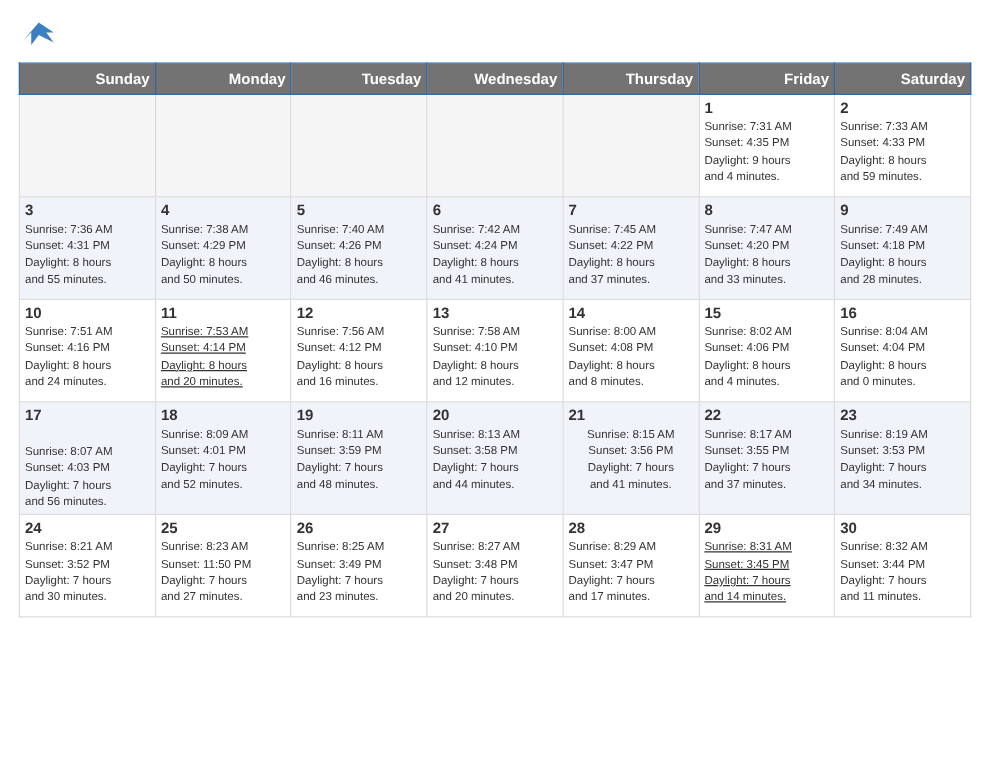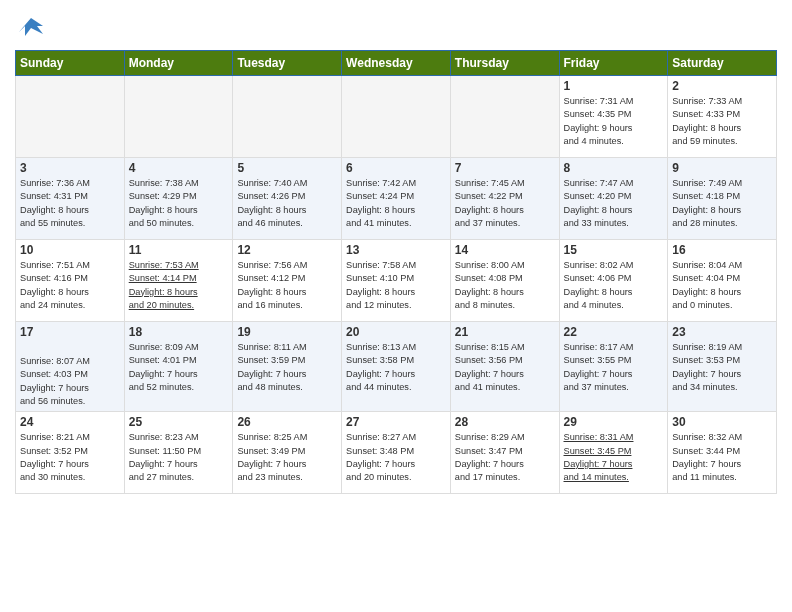--- a/index.html
+++ b/index.html
@@ -55,12 +55,12 @@
       border-collapse: collapse;
     }
     .calendar th {
-      background-color: #4d7c0f;
+      background-color: #737373;
       color: #fff;
       font-size: 12px;
       font-weight: bold;
       padding: 5px 4px;
-      text-align: left;
+      text-align: right;
       border: 1px solid #2a6aaa;
     }
     .calendar td {

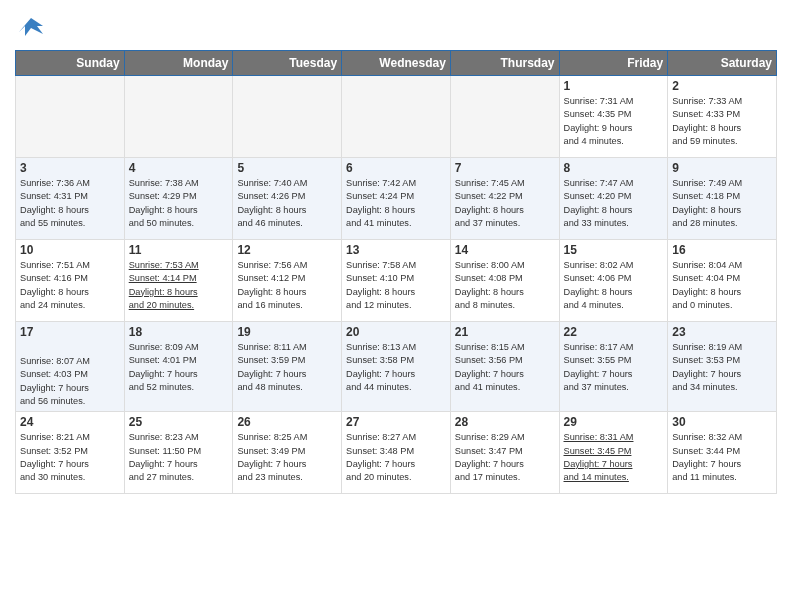--- a/index.html
+++ b/index.html
@@ -284,7 +284,7 @@
           </td>
           <td>
             <span class="day-number">21</span>
-            <div class="day-info" style="white-space: pre-line;">Sunrise: 8:15 AM
+            <div class="day-info" style="white-space: pre-line; text-align: center;">Sunrise: 8:15 AM
 Sunset: 3:56 PM
 Daylight: 7 hours
 and 41 minutes.</div>

